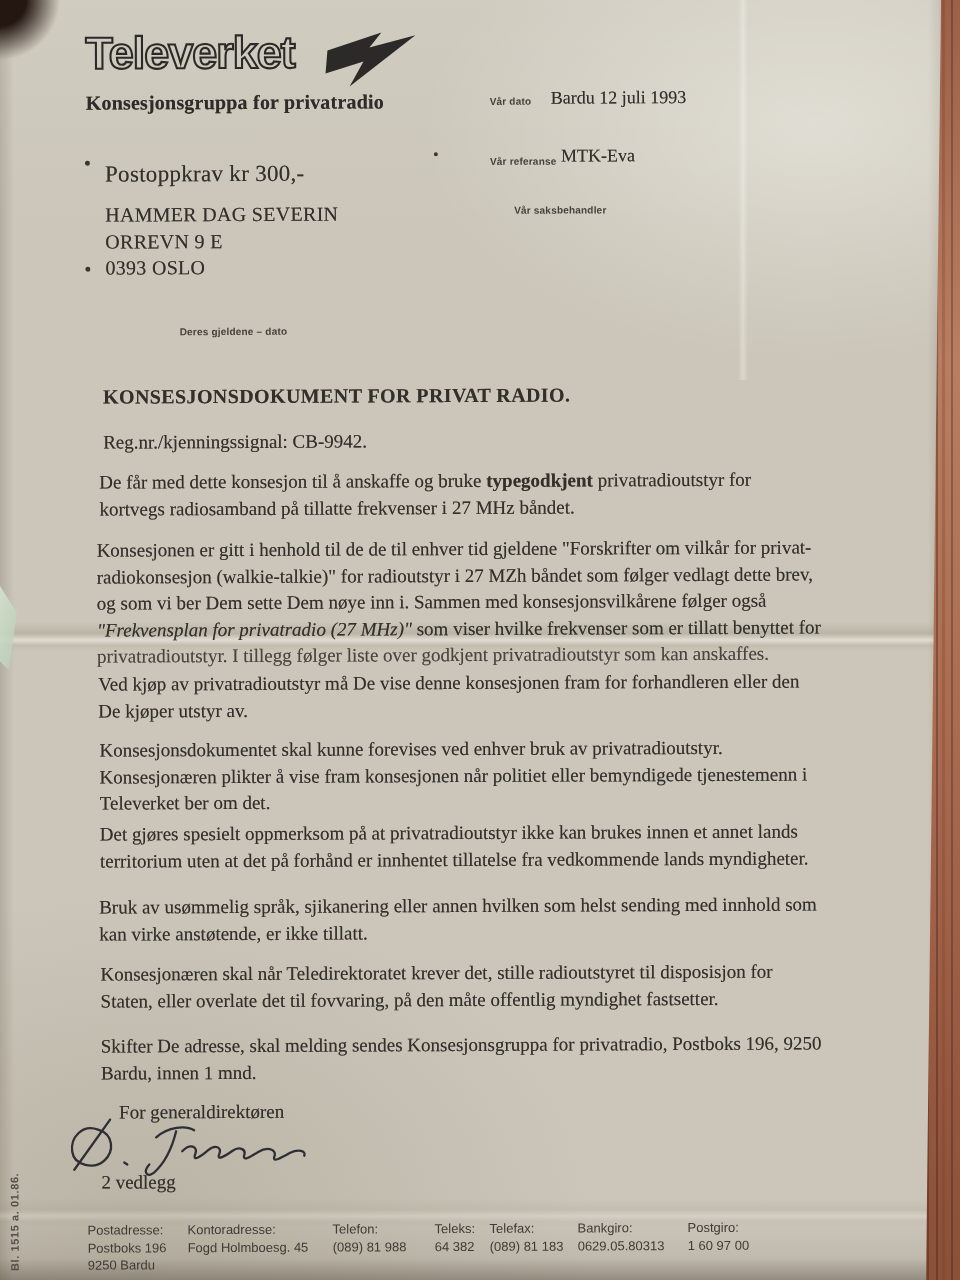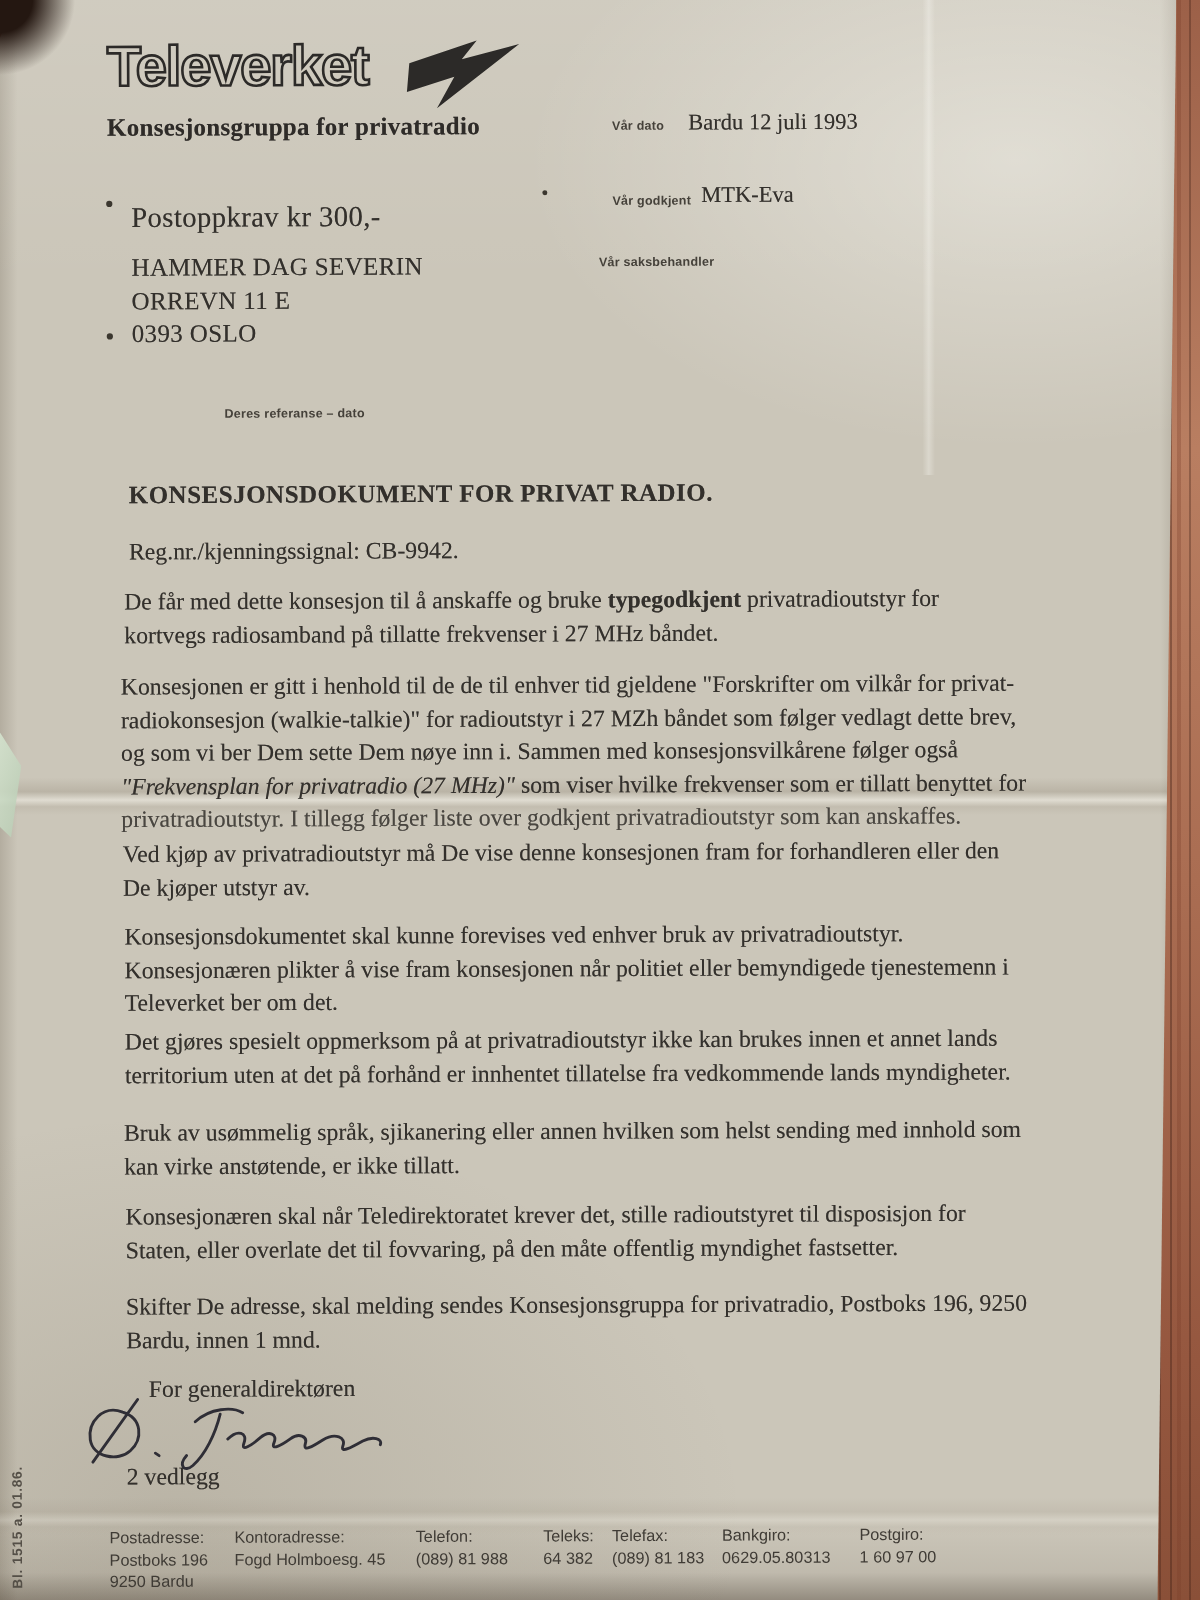--- a/index.html
+++ b/index.html
@@ -75,7 +75,7 @@
 
     <div class="abs tiny-label" style="left:492px;top:96px">Vår dato</div>
     <div class="abs meta-val soft" style="left:553px;top:88px">Bardu 12 juli 1993</div>
-    <div class="abs tiny-label" style="left:492px;top:156px">Vår godkjent</div>
+    <div class="abs tiny-label" style="left:492px;top:156px">Vår referanse</div>
     <div class="abs meta-val soft" style="left:563px;top:146px">MTK-Eva</div>
     <div class="abs tiny-label" style="left:481px;top:205px">Vår saksbehandler</div>
 

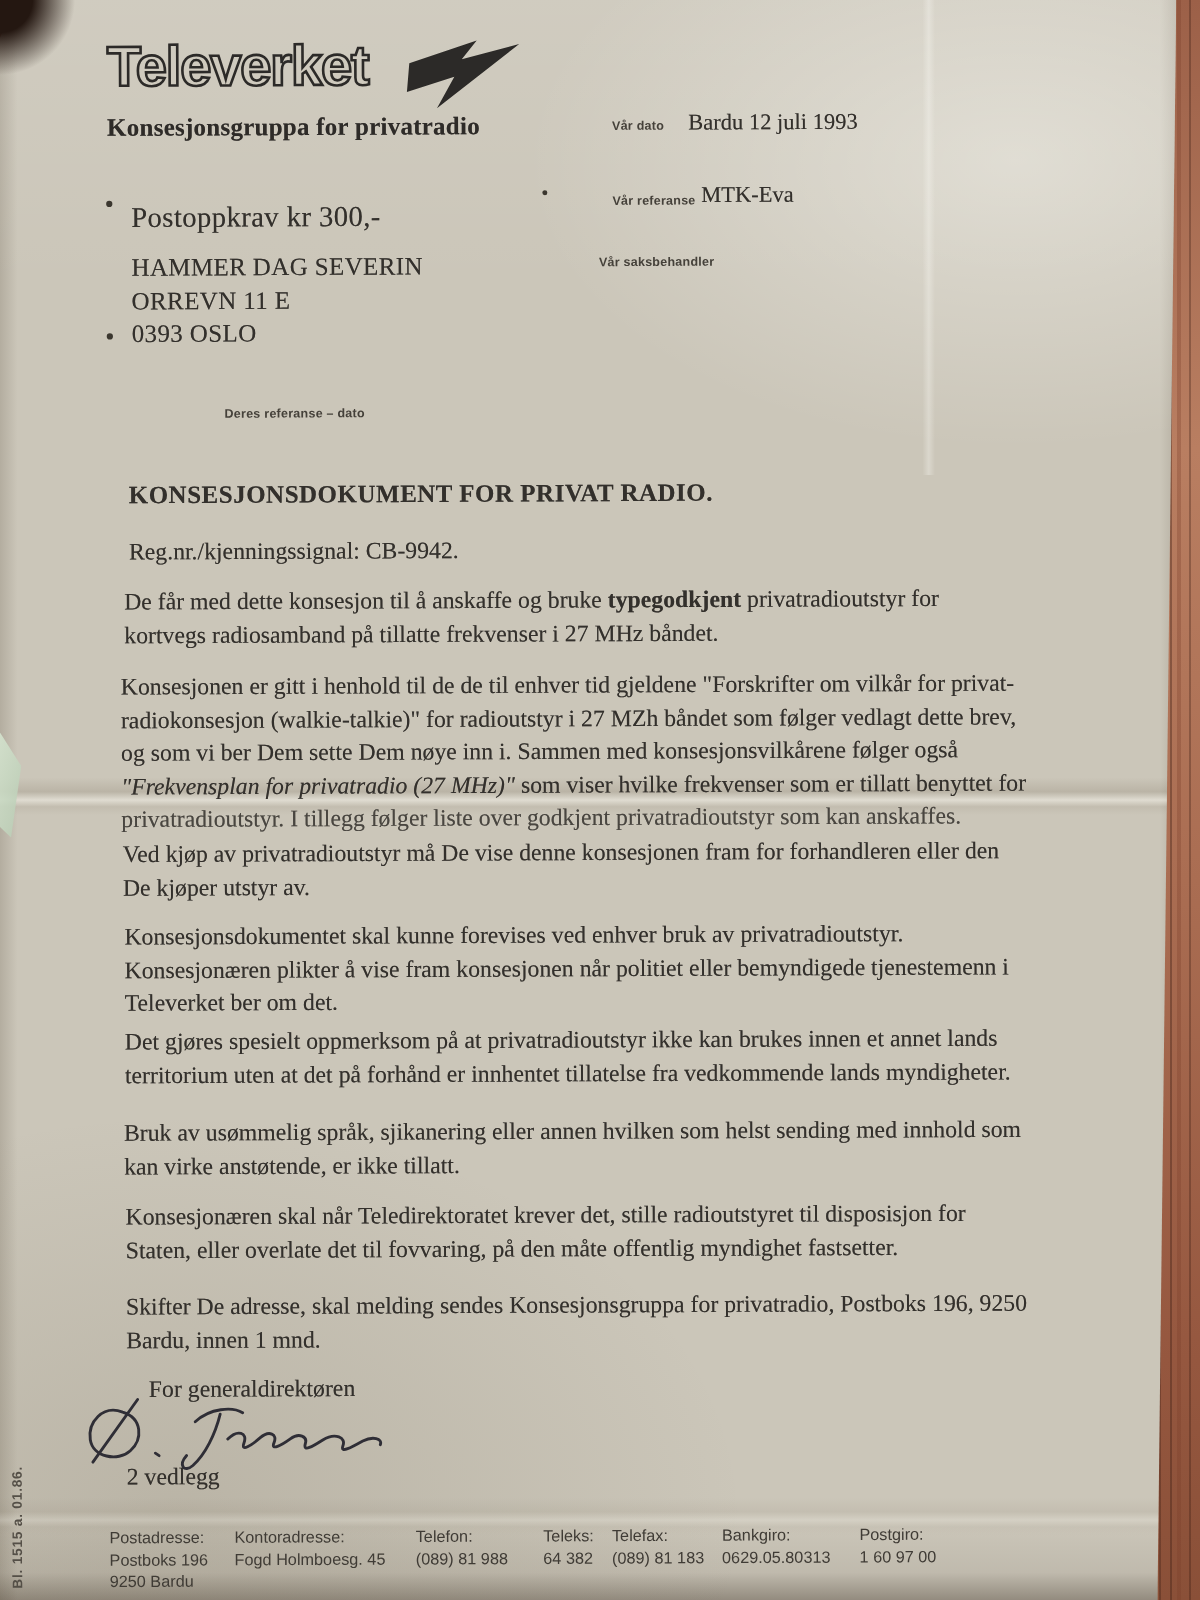--- a/index.html
+++ b/index.html
@@ -77,7 +77,7 @@
     <div class="abs meta-val soft" style="left:553px;top:88px">Bardu 12 juli 1993</div>
     <div class="abs tiny-label" style="left:492px;top:156px">Vår referanse</div>
     <div class="abs meta-val soft" style="left:563px;top:146px">MTK-Eva</div>
-    <div class="abs tiny-label" style="left:481px;top:205px">Vår saksbehandler</div>
+    <div class="abs tiny-label" style="left:516px;top:205px">Vår saksbehandler</div>
 
     <div class="speck" style="left:87px;top:159px;width:5px;height:5px"></div>
     <div class="speck" style="left:436px;top:152px;width:4px;height:4px"></div>

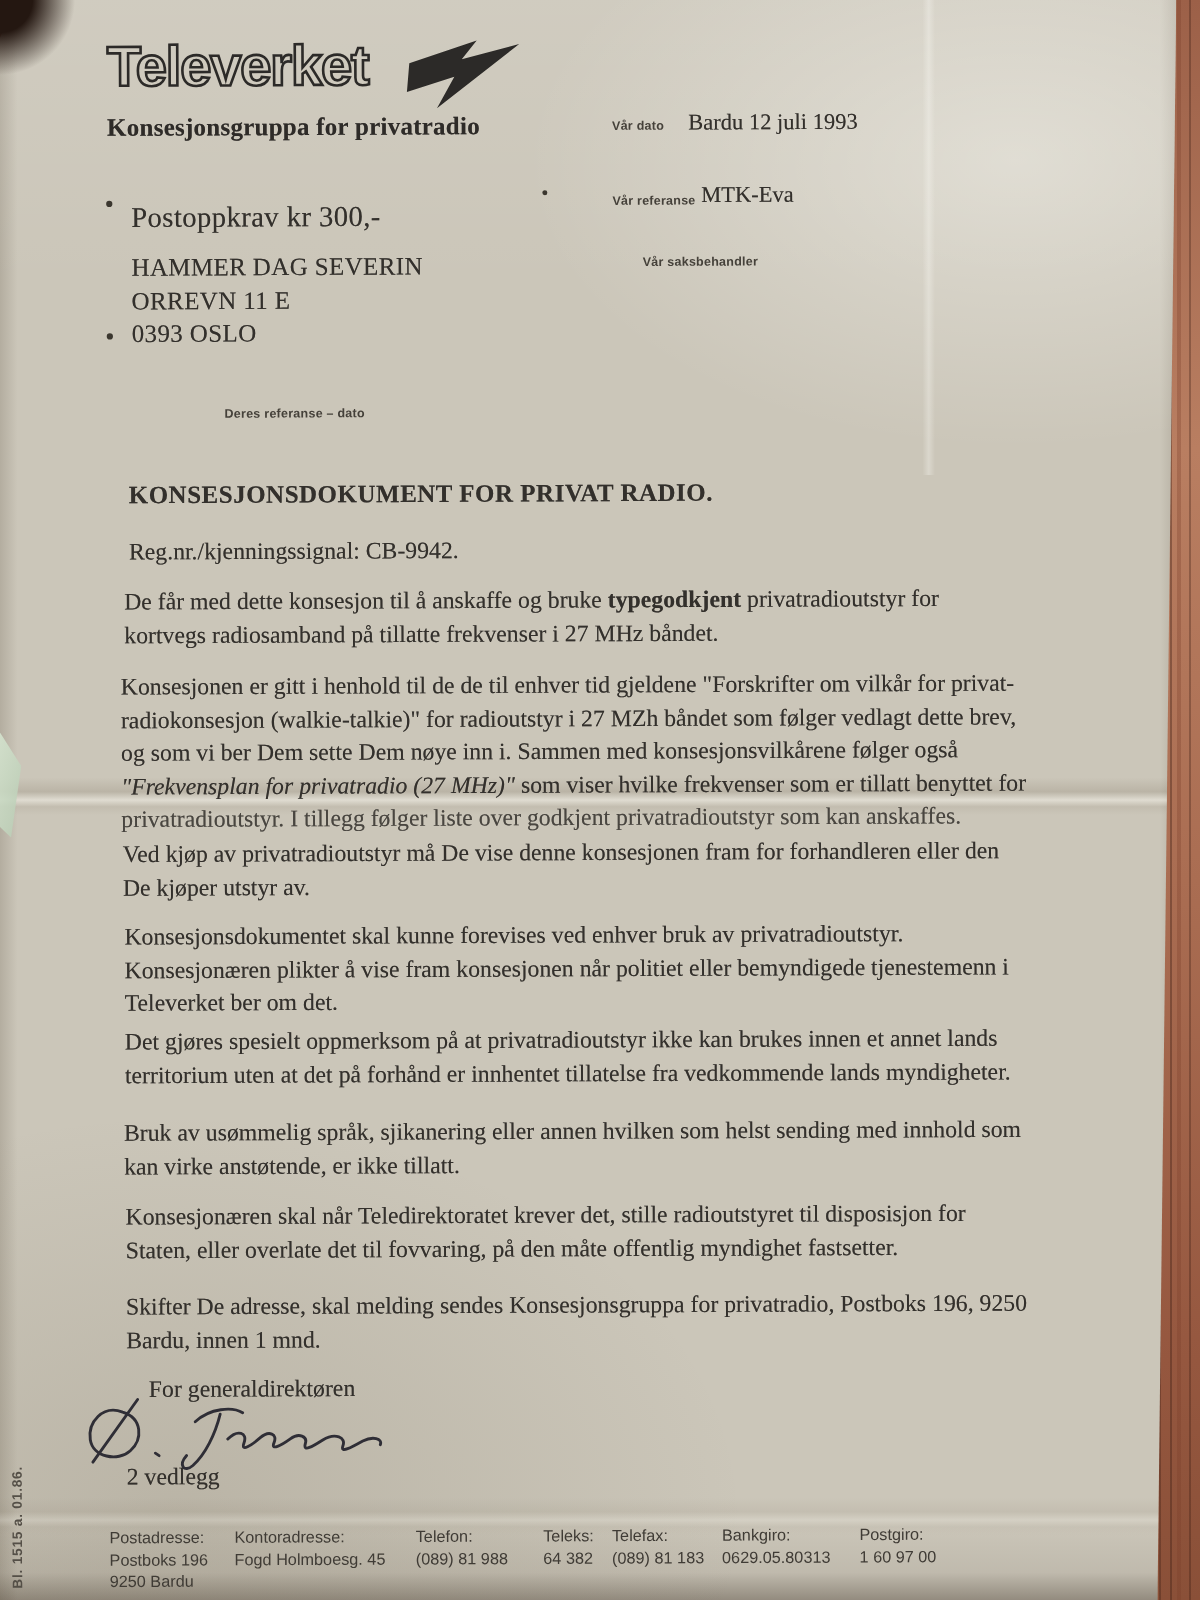--- a/index.html
+++ b/index.html
@@ -85,7 +85,7 @@
 
     <div class="abs addr soft" style="left:107px;top:160px;font-size:23px">Postoppkrav kr 300,-</div>
     <div class="abs addr soft" style="left:107px;top:202px">HAMMER DAG SEVERIN</div>
-    <div class="abs addr soft" style="left:107px;top:229px">ORREVN 11 E</div>
+    <div class="abs addr soft" style="left:107px;top:229px">ORREVN 9 E</div>
     <div class="abs addr soft" style="left:107px;top:255px">0393 OSLO</div>
     <div class="abs tiny-label" style="left:181px;top:325px;font-weight:600">Deres referanse – dato</div>
 

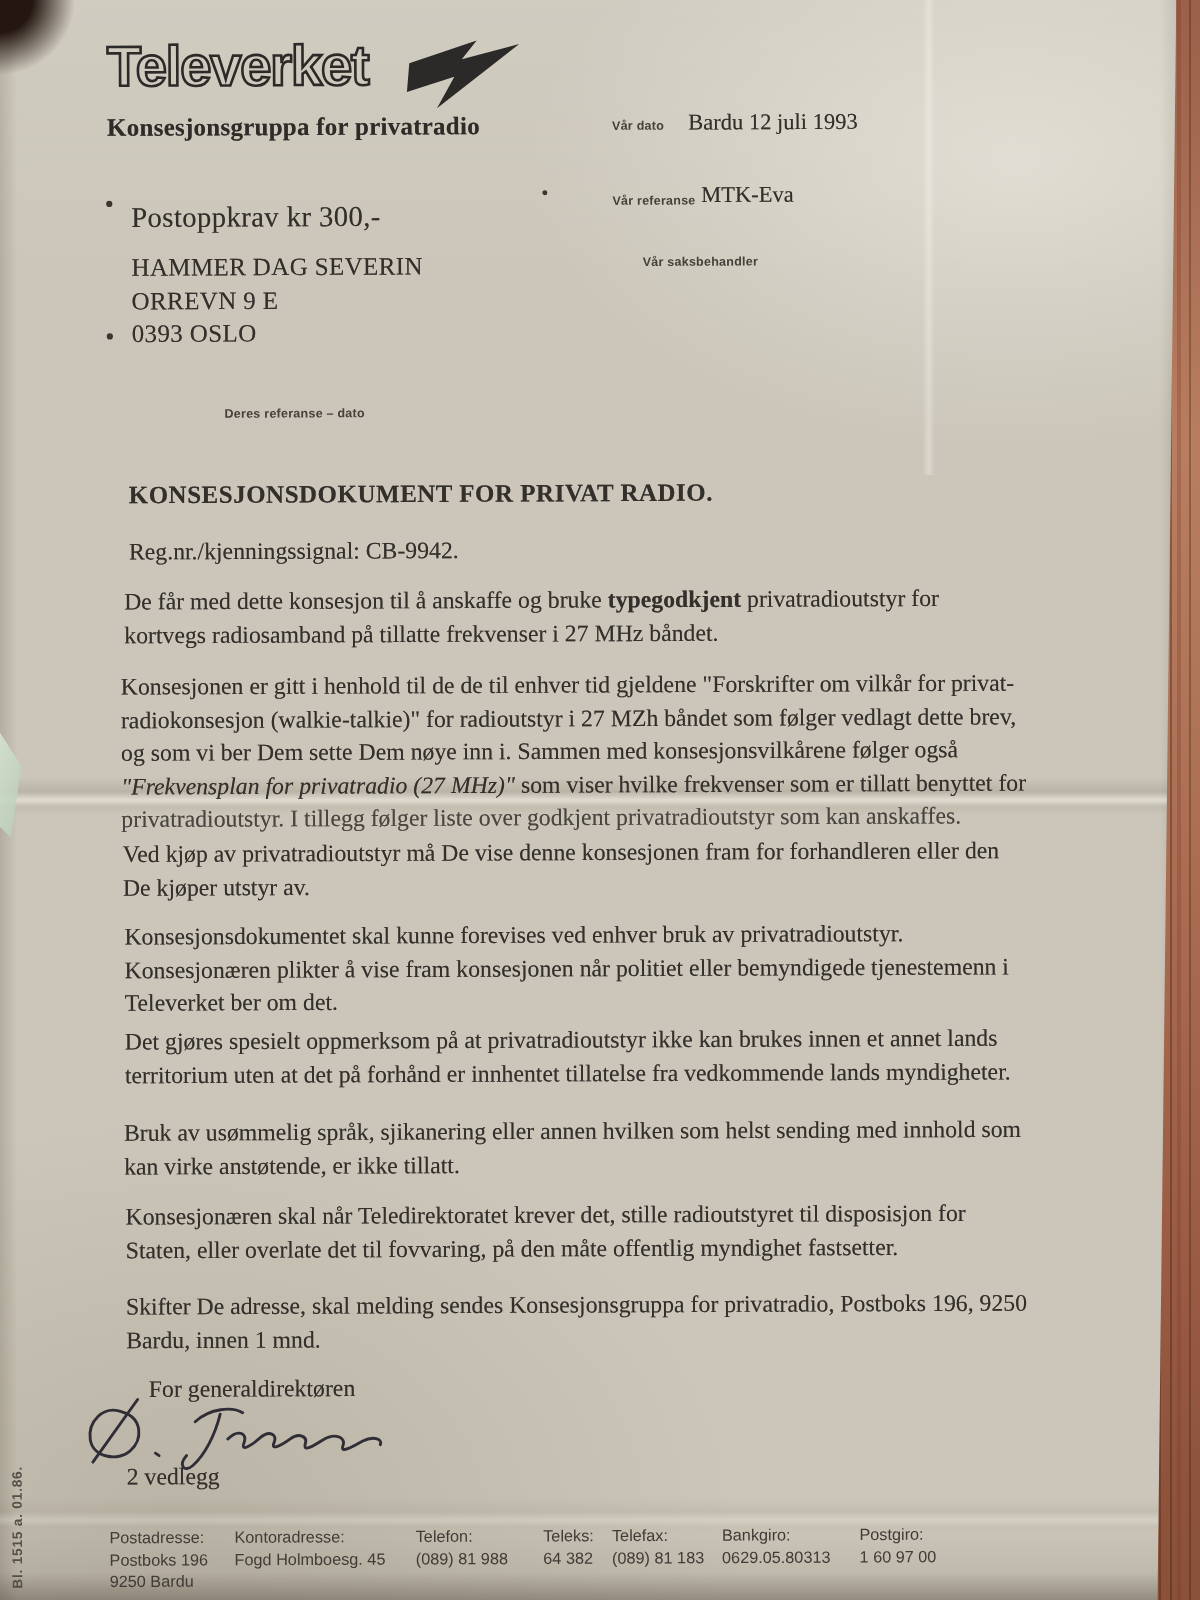--- a/index.html
+++ b/index.html
@@ -87,7 +87,7 @@
     <div class="abs addr soft" style="left:107px;top:202px">HAMMER DAG SEVERIN</div>
     <div class="abs addr soft" style="left:107px;top:229px">ORREVN 9 E</div>
     <div class="abs addr soft" style="left:107px;top:255px">0393 OSLO</div>
-    <div class="abs tiny-label" style="left:181px;top:325px;font-weight:600">Deres referanse – dato</div>
+    <div class="abs tiny-label" style="left:181px;top:325px;font-weight:600">Deres gjeldene – dato</div>
 
     <div class="abs title soft" style="left:104px;top:384px">KONSESJONSDOKUMENT FOR PRIVAT RADIO.</div>
     <div class="abs body19 soft" style="left:104px;top:428px">Reg.nr./kjenningssignal: CB-9942.</div>

